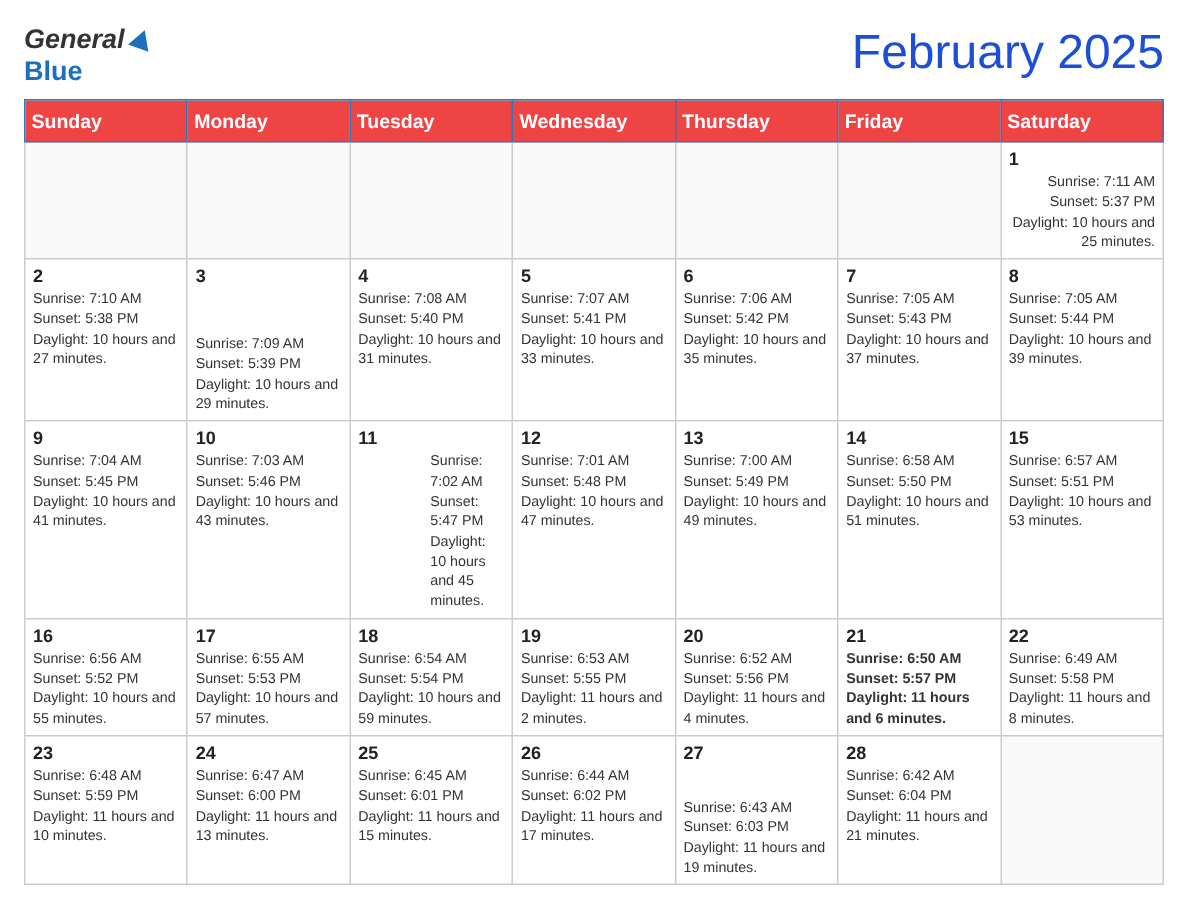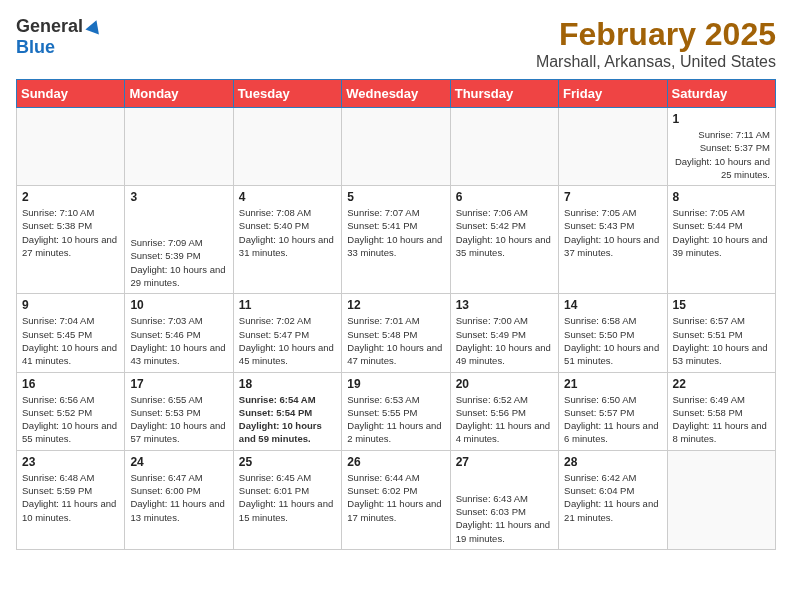--- a/index.html
+++ b/index.html
@@ -77,7 +77,7 @@
       color: #333;
       line-height: 1.4;
     }
-    .logo-text-general { color: #333; font-weight: bold; font-size: 18px; }
+    .logo-text-general { color: #333; font-weight: bold; font-size: 18px; font-style: italic; }
     .logo-text-blue { color: #1a6fbf; font-weight: bold; font-size: 18px; }
   </style>
 </head>

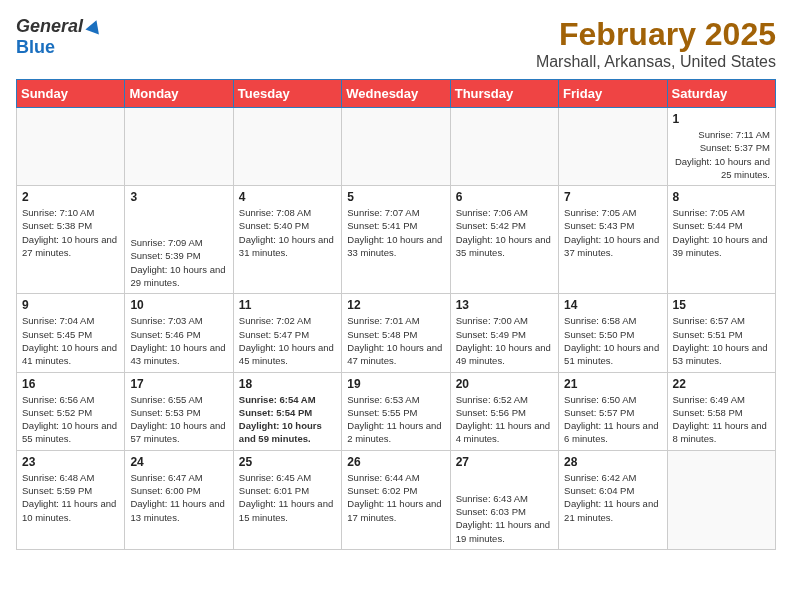--- a/index.html
+++ b/index.html
@@ -30,8 +30,8 @@
     }
     .title-block h1 {
       font-size: 32px;
-      font-weight: bold;
-      color: #a16207;
+      font-weight: normal;
+      color: #1d4ed8;
     }
     .title-block h2 {
       font-size: 16px;

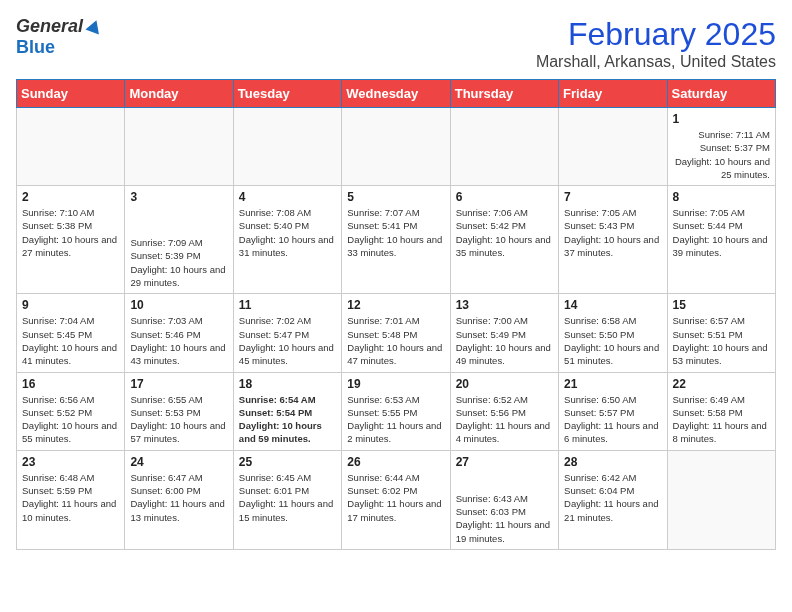--- a/index.html
+++ b/index.html
@@ -95,7 +95,6 @@
   </div>
   <div class="title-block">
     <h1>February 2025</h1>
-    <h2>Marshall, Arkansas, United States</h2>
   </div>
 </div>
 

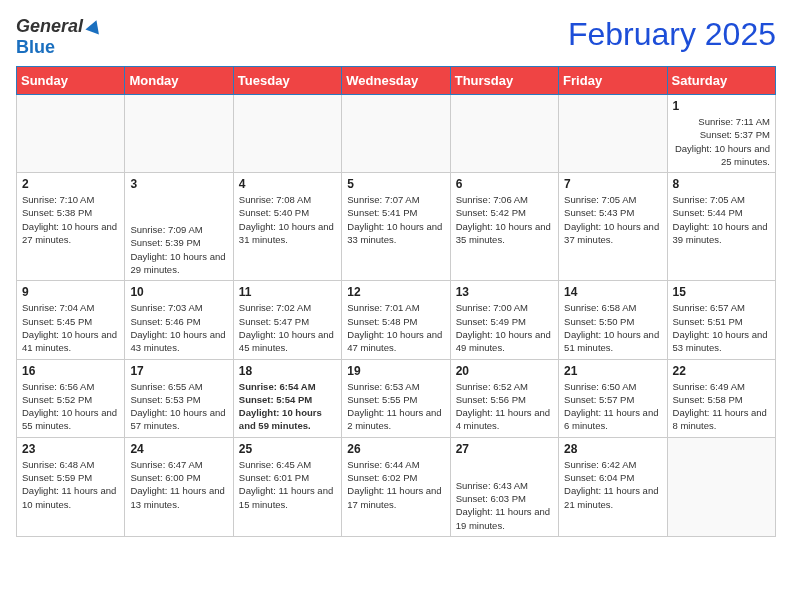--- a/index.html
+++ b/index.html
@@ -184,7 +184,7 @@
         </td>
         <td>
           <span class="day-num">11</span>
-          <div class="day-info" style="white-space: pre-line;">Sunrise: 7:02 AM
+          <div class="day-info" style="white-space: pre-line; margin-left: 48px;">Sunrise: 7:02 AM
 Sunset: 5:47 PM
 Daylight: 10 hours and 45 minutes.</div>
         </td>

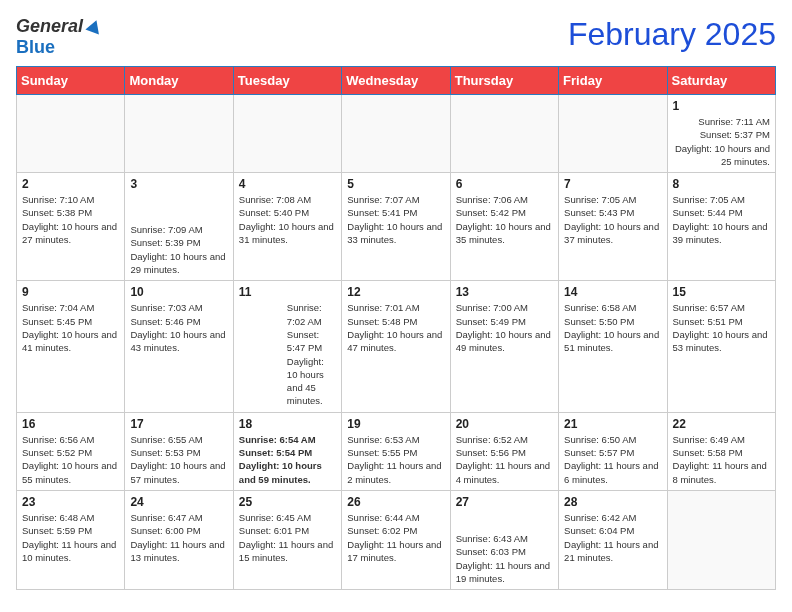--- a/index.html
+++ b/index.html
@@ -228,7 +228,7 @@
         </td>
         <td>
           <span class="day-num">18</span>
-          <div class="day-info" style="white-space: pre-line; font-weight: bold;">Sunrise: 6:54 AM
+          <div class="day-info" style="white-space: pre-line;">Sunrise: 6:54 AM
 Sunset: 5:54 PM
 Daylight: 10 hours and 59 minutes.</div>
         </td>

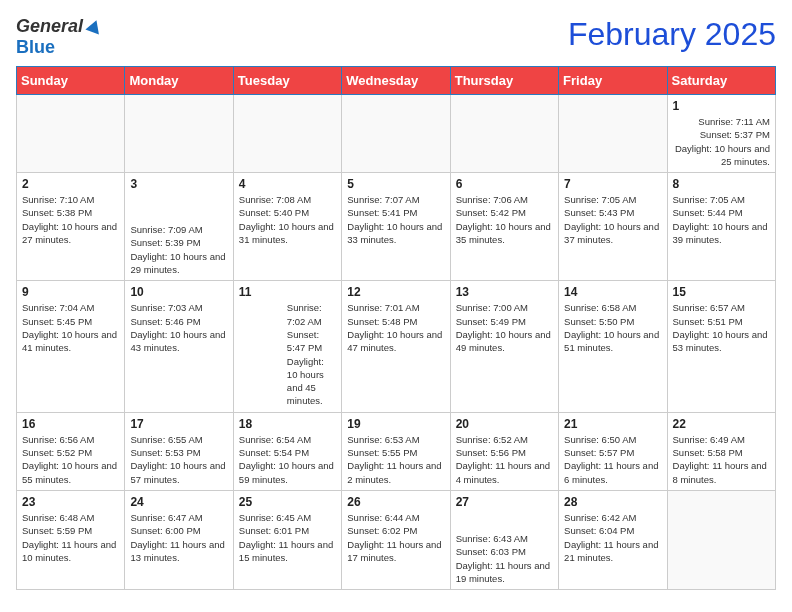--- a/index.html
+++ b/index.html
@@ -246,7 +246,7 @@
         </td>
         <td>
           <span class="day-num">21</span>
-          <div class="day-info" style="white-space: pre-line;">Sunrise: 6:50 AM
+          <div class="day-info" style="white-space: pre-line; font-weight: bold;">Sunrise: 6:50 AM
 Sunset: 5:57 PM
 Daylight: 11 hours and 6 minutes.</div>
         </td>

